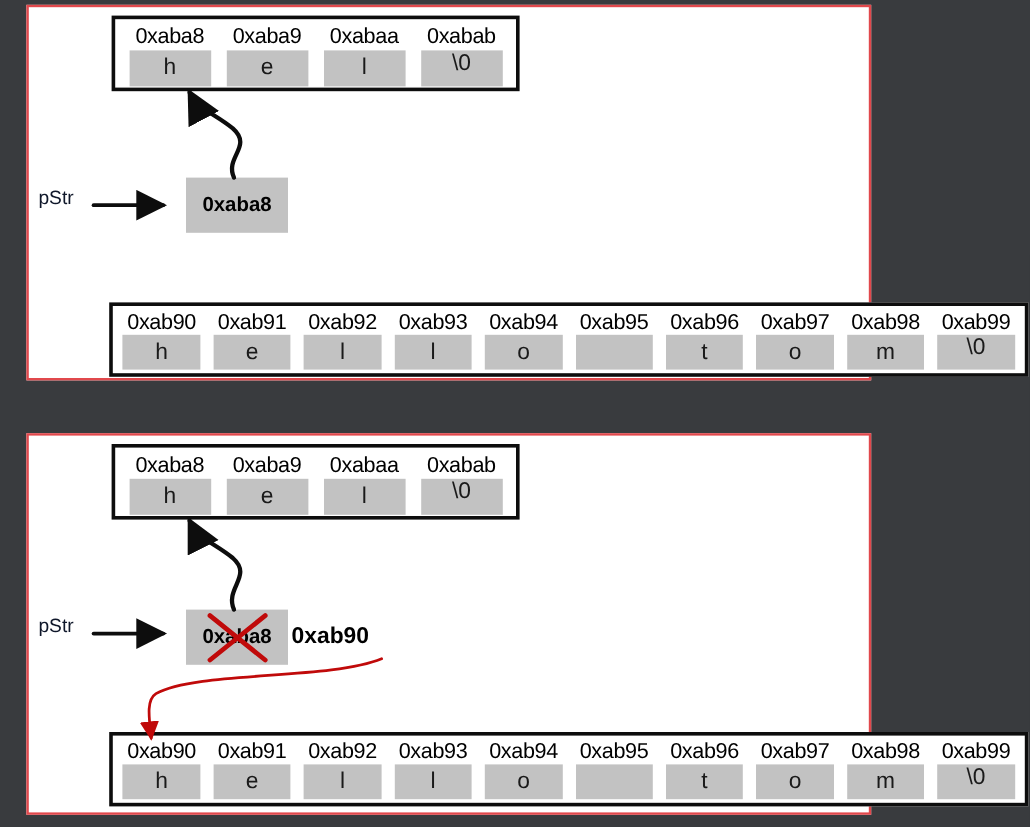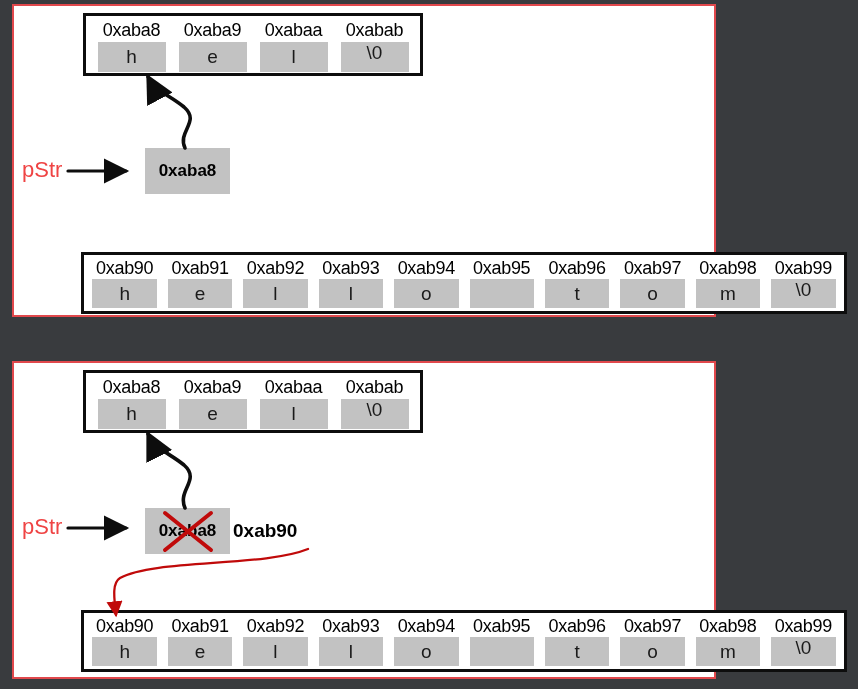--- a/index.html
+++ b/index.html
@@ -11,7 +11,7 @@
   body{background:var(--background); font-family:"Liberation Sans", sans-serif; position:relative;}
 
   .panel{
-    position:absolute; left:12px; width:704px;
+    position:absolute; left:22px; width:704px;
     background:var(--panel_bg); border:2px solid var(--panel_border);padding-left:17px;
   }
   #panel-before{top:4px; height:313px;}

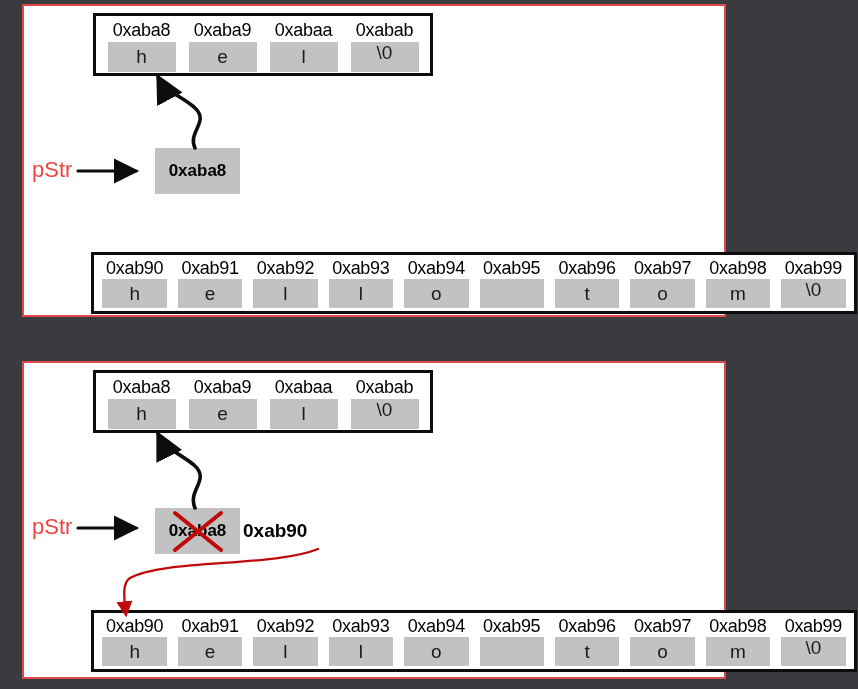--- a/index.html
+++ b/index.html
@@ -45,7 +45,7 @@
   .cell.nul{align-items:flex-start; line-height:22px;}
 
   
-  .pstr-label{position:absolute; left:8px; top:151px; font-size:22px; color:#ef4444;}
+  .pstr-label{position:absolute; left:8px; top:151px; font-size:16px; color:#0f172a;}
   .value-box{
     position:absolute; left:131px; top:142px; width:85px; height:46px;
     background:var(--cell_fill); display:flex; align-items:center; justify-content:center;

